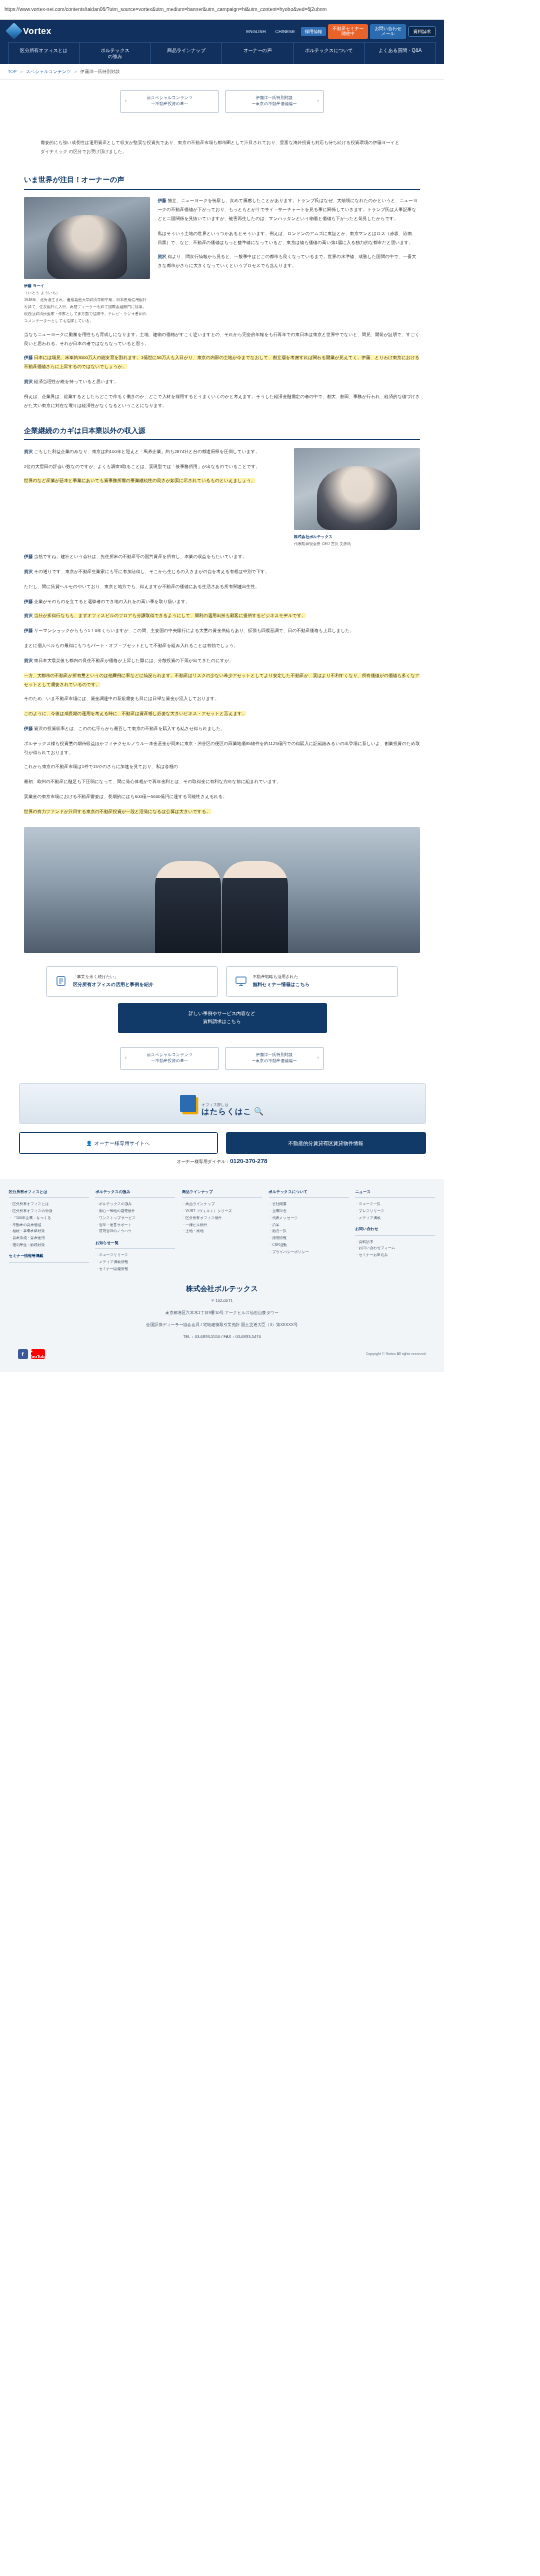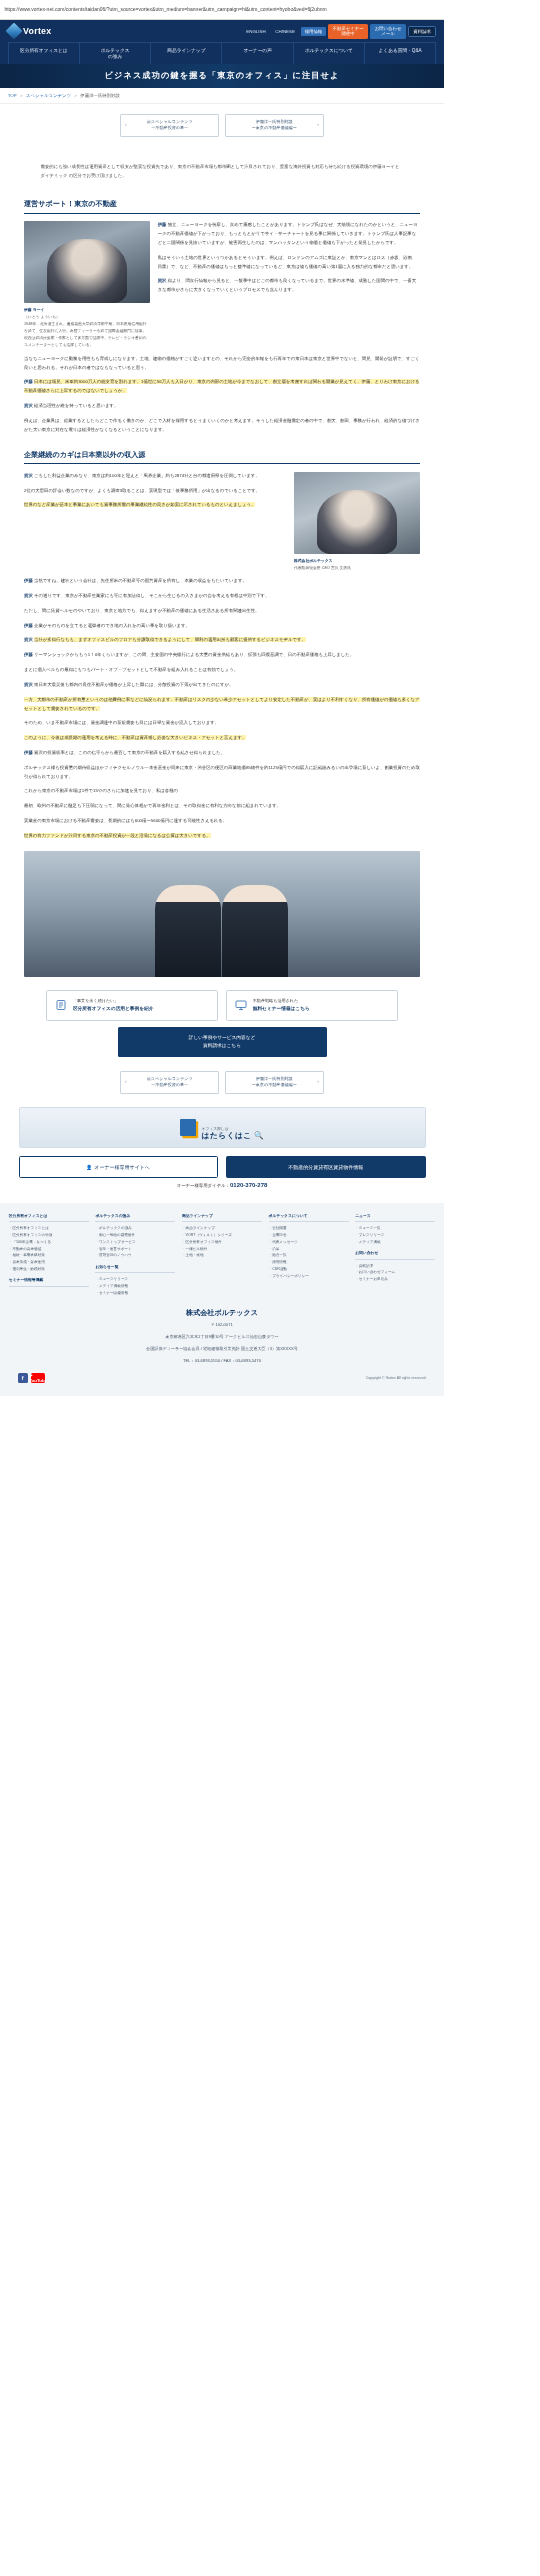--- a/index.html
+++ b/index.html
@@ -247,9 +247,6 @@
     </div>
   </div>
 
-  <div class="hero">
-    <span>ビジネス成功の鍵を握る「東京のオフィス」に注目せよ</span>
-  </div>
 
   <div class="crumb">
     <span>TOP</span>

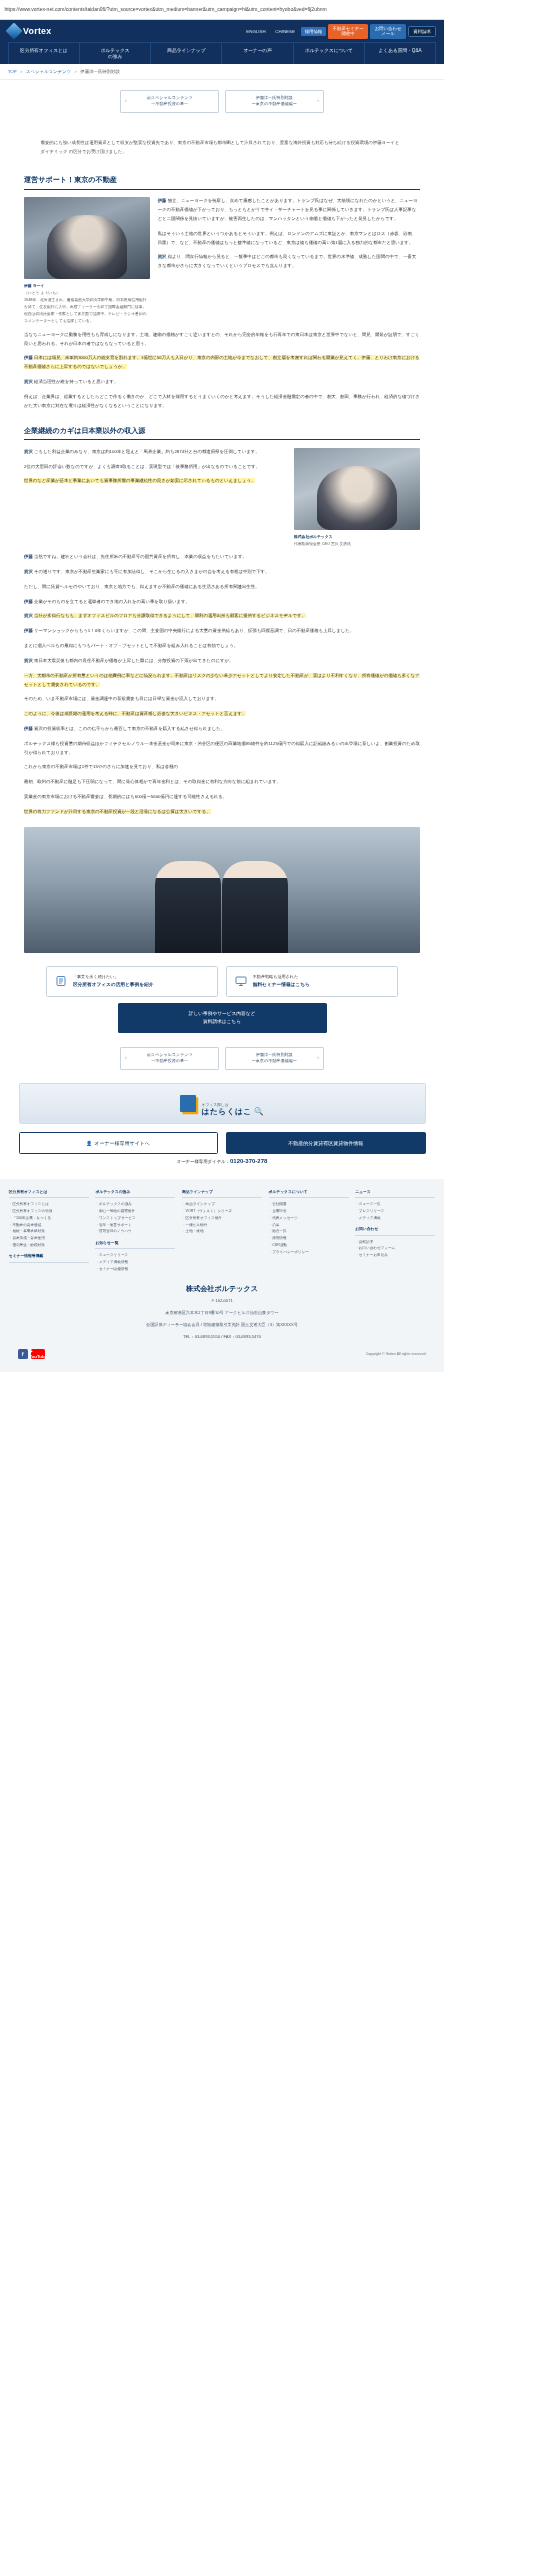--- a/index.html
+++ b/index.html
@@ -274,7 +274,7 @@
   </div>
 
   <div class="section">
-    <h2 class="sec">運営サポート！東京の不動産</h2>
+    <h2 class="sec">いま世界が注目！オーナーの声</h2>
     <div class="photo-row">
       <div class="ph-col">
         <div class="ph"></div>

